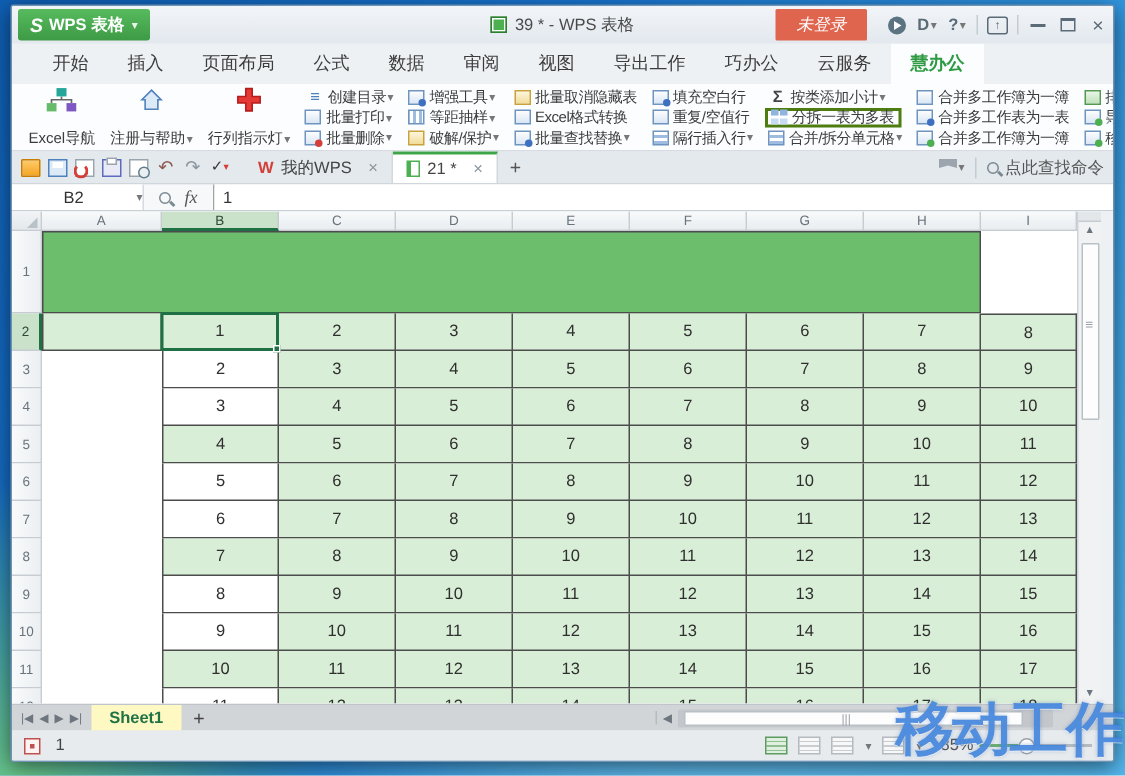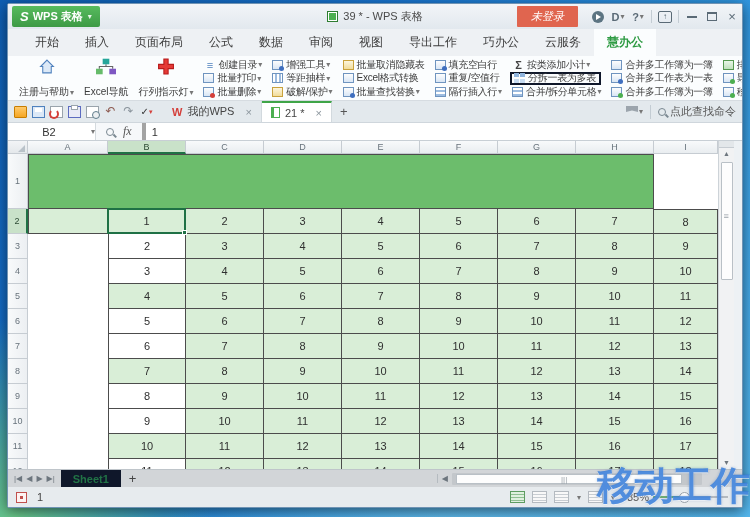--- a/index.html
+++ b/index.html
@@ -63,7 +63,7 @@
     padding: 2px 5px; flex: none; }
   .sbtn { display: flex; align-items: center; height: 13px; font-size: 10px; color: #3c3c3c; }
   .sbtn .lbl { letter-spacing: -.3px; }
-  .sbtn.hl { border: 2px solid #0f172a; padding: 0 2px; margin-left: -2px; }
+  .sbtn.hl { border: 2px solid #4d7c0f; padding: 0 2px; margin-left: -2px; }
   .sicon { display: inline-block; width: 11px; height: 10px; margin-right: 3px; flex: none;
     border: 1px solid #6f94bf; background: linear-gradient(#fdfdfd, #d9e6f5); position: relative; }
   .sicon.g-yellow { border-color: #c9a23d; background: linear-gradient(#fdf6dd, #f1dc9a); }

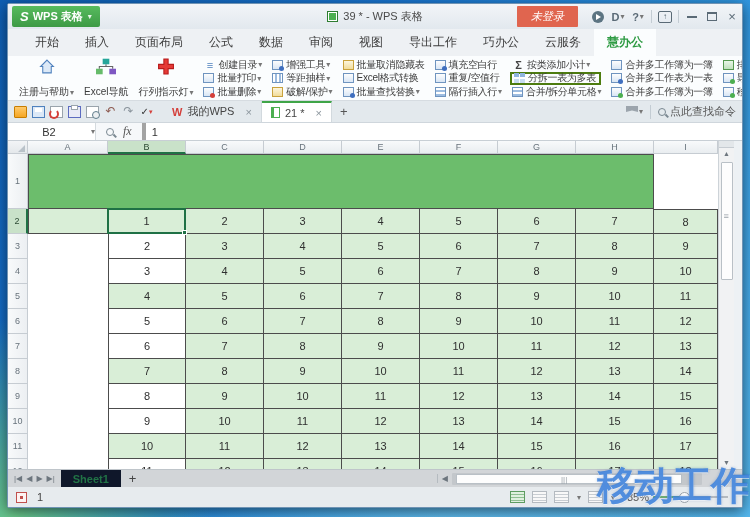--- a/index.html
+++ b/index.html
@@ -260,12 +260,6 @@
 
   <div class="ribbon">
     <div class="bigbtn">
-      <svg viewBox="0 0 16 16">
-          <path d="M8 2 L14 8 H12 V14 H4 V8 H2 Z" fill="#dce9f7" stroke="#4f81bd"></path>
-        </svg>
-      <span class="blbl"><span>注册与帮助</span><span class="da">▾</span></span>
-    </div>
-    <div class="bigbtn">
       <svg viewBox="0 0 18 14">
           <path d="M9 5 V7 M3 9 V7 H15 V9" stroke="#666" fill="none" stroke-width="1"></path>
           <rect x="6" y="0" width="6" height="5" fill="#26a69a"></rect>
@@ -273,6 +267,12 @@
           <rect x="12" y="9" width="6" height="5" fill="#7e57c2"></rect>
         </svg>
       <span class="blbl">Excel导航</span>
+    </div>
+    <div class="bigbtn">
+      <svg viewBox="0 0 16 16">
+          <path d="M8 2 L14 8 H12 V14 H4 V8 H2 Z" fill="#dce9f7" stroke="#4f81bd"></path>
+        </svg>
+      <span class="blbl"><span>注册与帮助</span><span class="da">▾</span></span>
     </div>
     <div class="bigbtn">
       <svg viewBox="0 0 16 16">

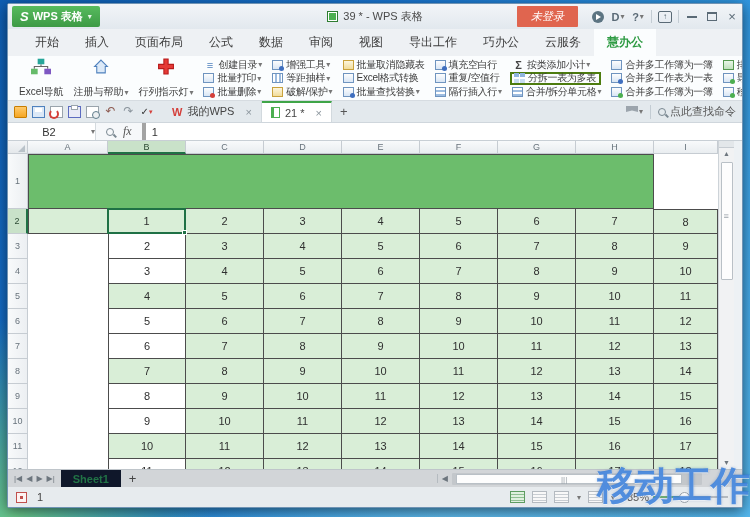--- a/index.html
+++ b/index.html
@@ -129,7 +129,7 @@
     display: flex; align-items: center; }
   .namebox .nb { flex: 1; text-align: center; color: #333; }
   .fxzone { display: flex; align-items: center; gap: 9px; padding: 0 10px;
-    border-right: 4px solid #a3a3a3; height: 100%; }
+    border-right: 1px solid #a3a3a3; height: 100%; }
   .fx { font-style: italic; font-family: "Liberation Serif", "DejaVu Serif", serif;
     color: #555; font-size: 12px; }
   .fval { flex: 1; height: 100%; background: #fff; display: flex; align-items: center;

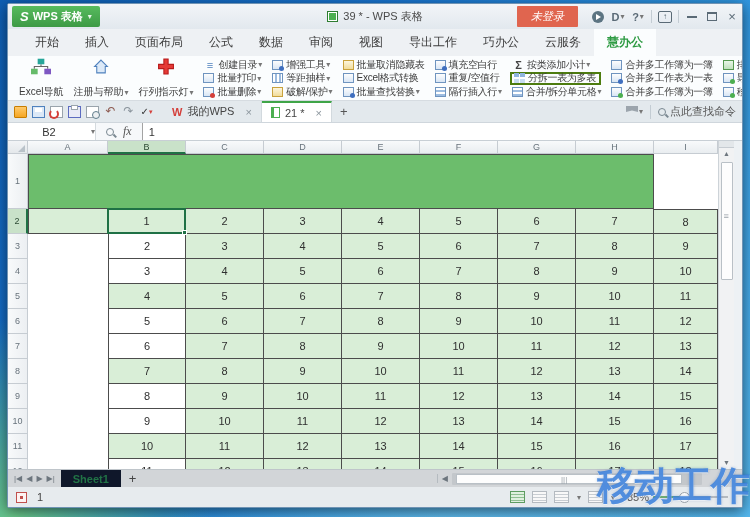--- a/index.html
+++ b/index.html
@@ -172,7 +172,7 @@
   .sheetbar { height: 18px; flex: none; background: #d2d5d8; display: flex; align-items: stretch;
     border-top: 1px solid #bfc5ca; font-size: 10px; }
   .snav { display: flex; align-items: center; gap: 4px; padding: 0 6px; color: #6d767e; font-size: 8px; }
-  .stab { background: #0f172a; color: #217346; font-weight: 700; display: flex; align-items: center;
+  .stab { background: #fef9c3; color: #217346; font-weight: 700; display: flex; align-items: center;
     padding: 0 12px; font-size: 11px; }
   .addsheet { display: flex; align-items: center; padding: 0 8px; color: #444; font-size: 13px; }
   .hscroll { margin-left: auto; display: flex; align-items: center; padding-right: 40px; }

